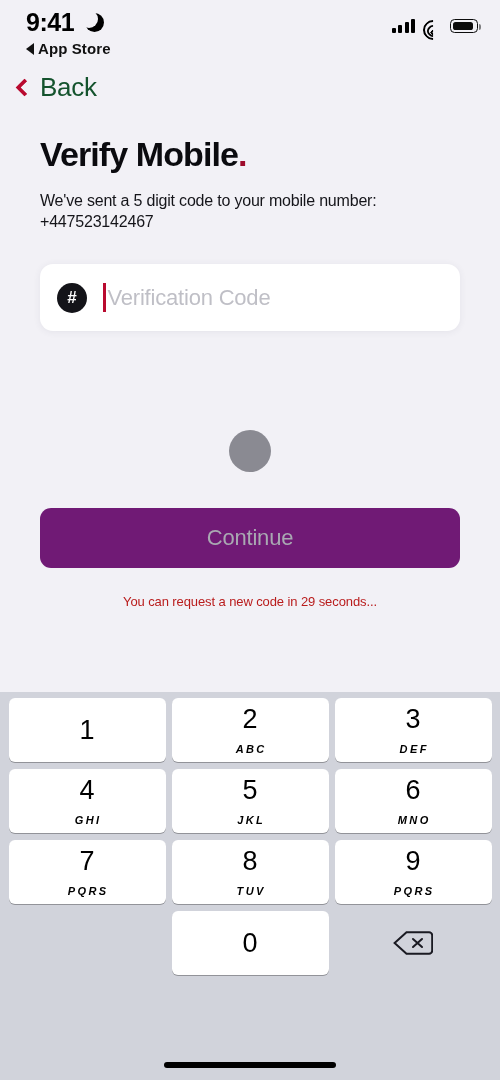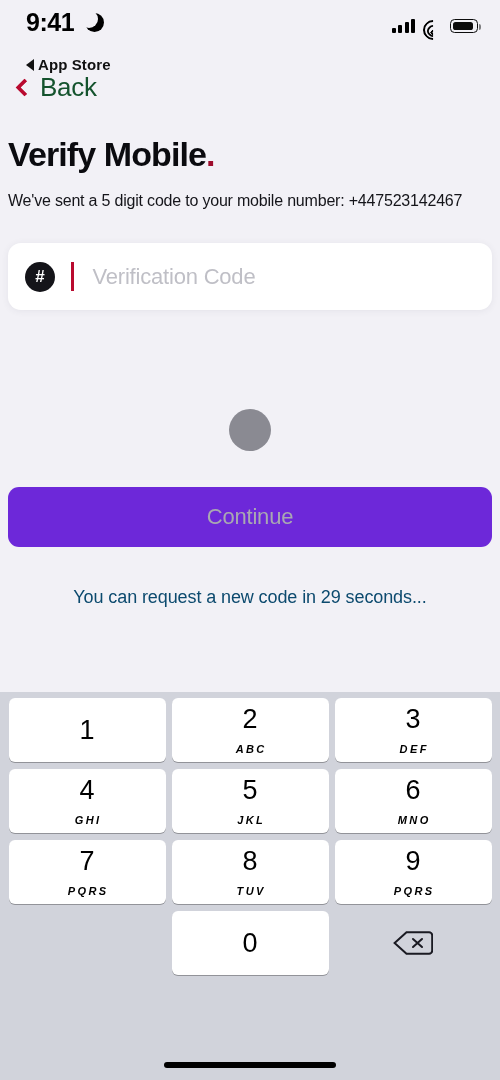--- a/index.html
+++ b/index.html
@@ -28,7 +28,7 @@
     width:18px; height:18px; border-radius:50%; background:#F2F1F6;
   }
   .sb-appstore {
-    margin-top:19px; font-size:15px; font-weight:600; color:#111;
+    margin-top:3px; font-size:15px; font-weight:600; color:#111;
     display:flex; align-items:center; gap:4px; letter-spacing:0.1px;
   }
   .tri-left {

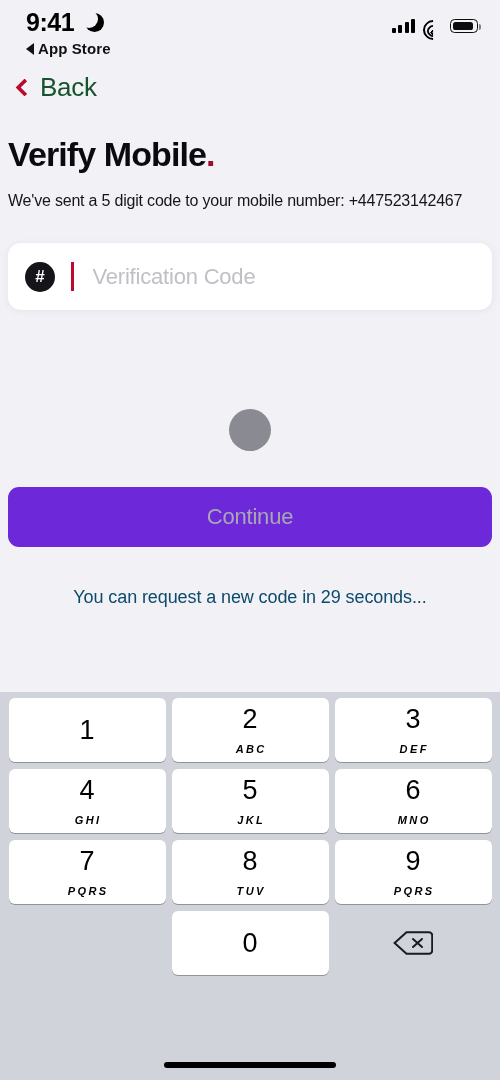--- a/index.html
+++ b/index.html
@@ -80,7 +80,7 @@
   .nav-back-label { font-size:26px; color:#14532d; letter-spacing:-0.3px; }
 
   
-  .content { padding:0 8px; }
+  .content { padding:0 40px; }
   .title {
     margin-top:32px; font-size:34px; font-weight:bold;
     color:#0B0B0F; letter-spacing:-0.9px;

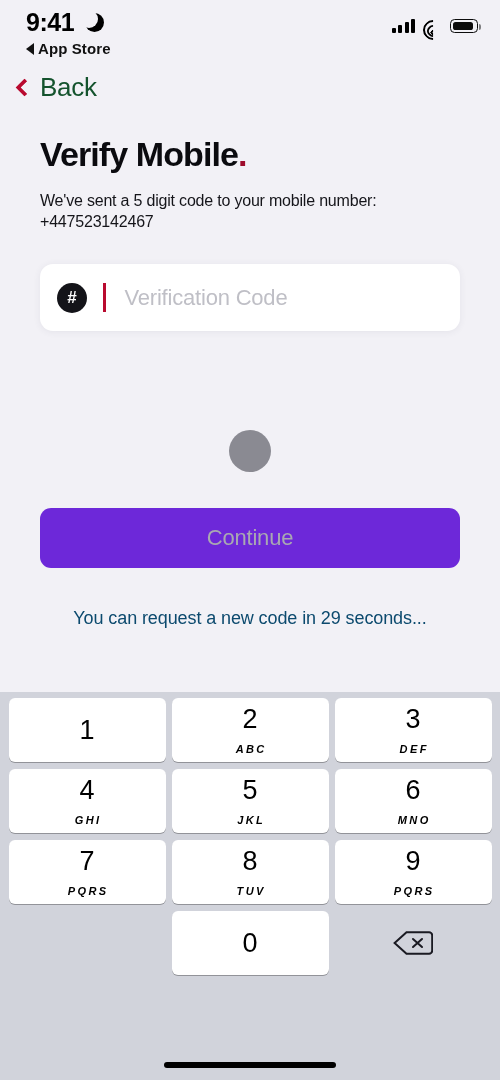--- a/index.html
+++ b/index.html
@@ -105,7 +105,7 @@
     width:2.5px; height:29px; background:#B90A2F; margin-left:16px; flex:0 0 auto;
   }
   .placeholder {
-    margin-left:19px; font-size:22px; color:#BFBFC6; letter-spacing:-0.2px;
+    margin-left:2px; font-size:22px; color:#BFBFC6; letter-spacing:-0.2px;
   }
 
   .spinner-wrap { margin-top:99px; display:flex; justify-content:center; }

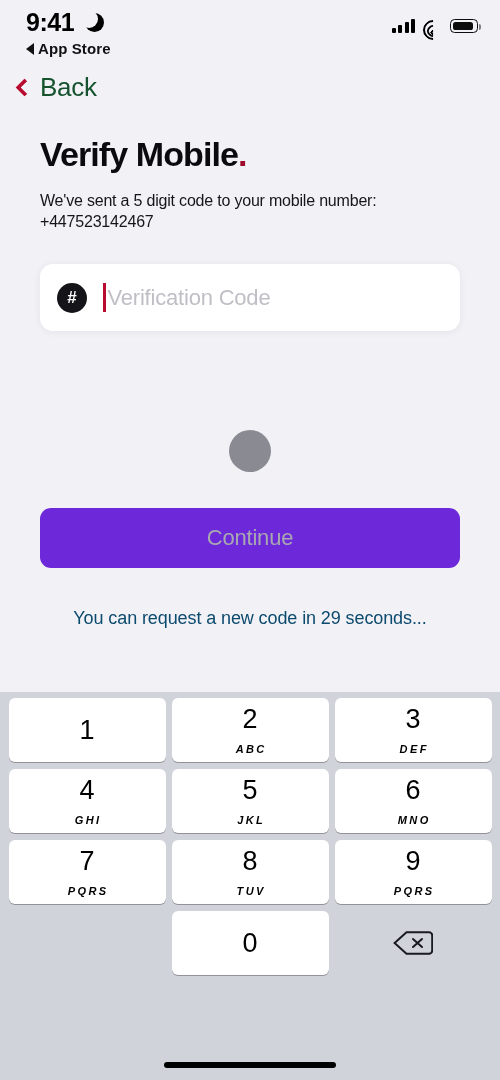--- a/index.html
+++ b/index.html
@@ -112,7 +112,7 @@
   .spinner { width:42px; height:42px; border-radius:50%; background:#8A8A92; }
 
   .continue-btn {
-    margin-top:36px; height:60px; background:#6d28d9; border-radius:11px;
+    margin-top:36px; height:60px; background:#701a75; border-radius:11px;
     display:flex; align-items:center; justify-content:center;
     font-size:22px; color:#A9A8B2; letter-spacing:-0.2px; border:none; width:100%;
   }

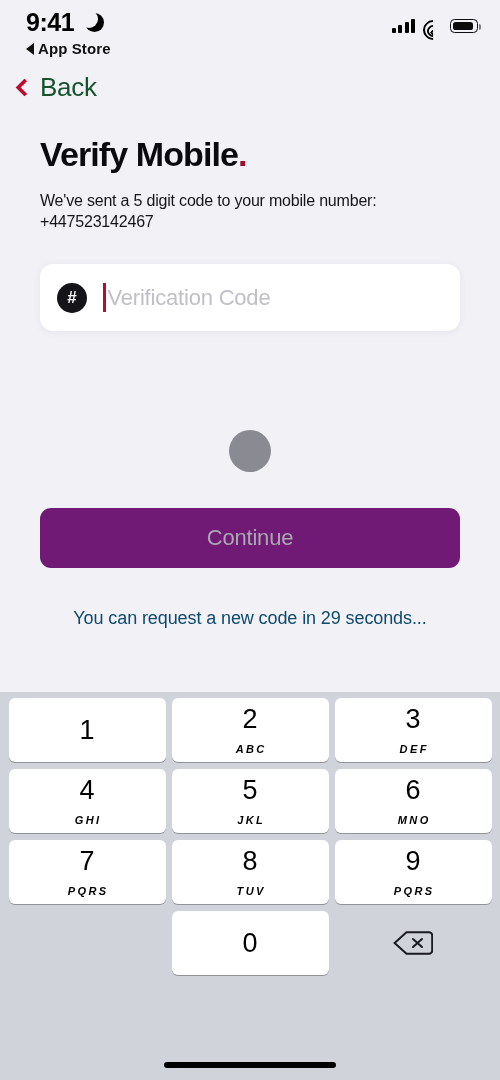--- a/index.html
+++ b/index.html
@@ -117,7 +117,7 @@
     font-size:22px; color:#A9A8B2; letter-spacing:-0.2px; border:none; width:100%;
   }
   .resend {
-    margin-top:40px; text-align:center; font-size:18px; color:#0c4a6e;
+    margin-top:26px; text-align:center; font-size:13px; color:#b91c1c;
     letter-spacing:-0.1px;
   }
 

